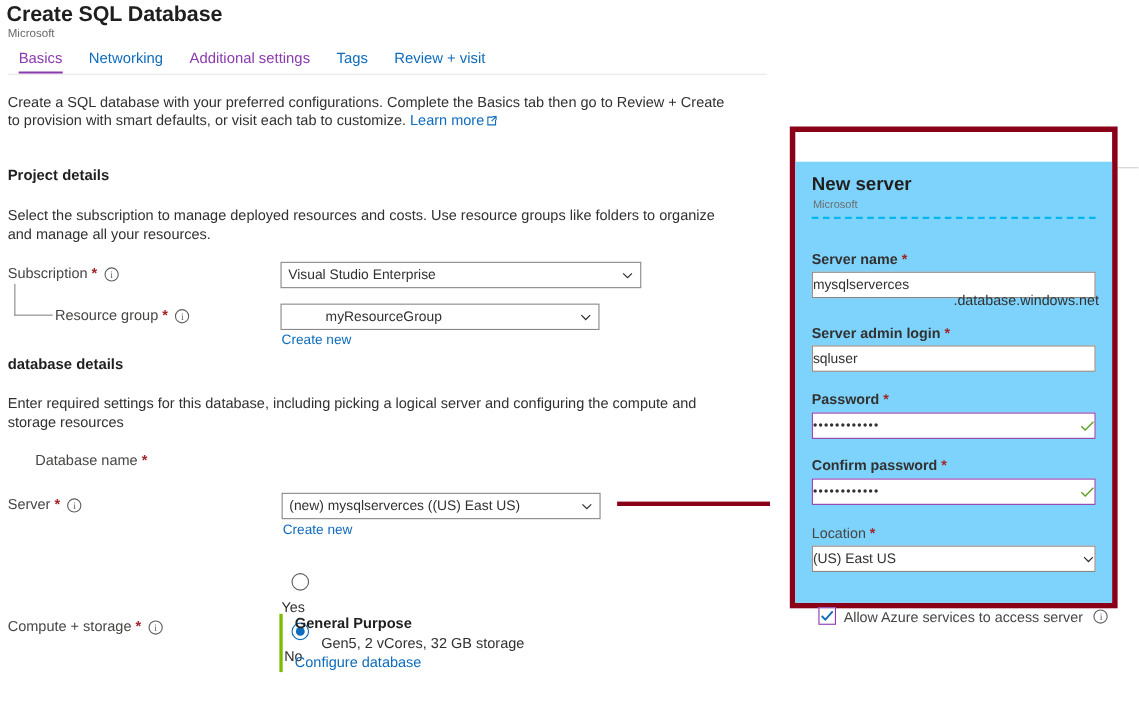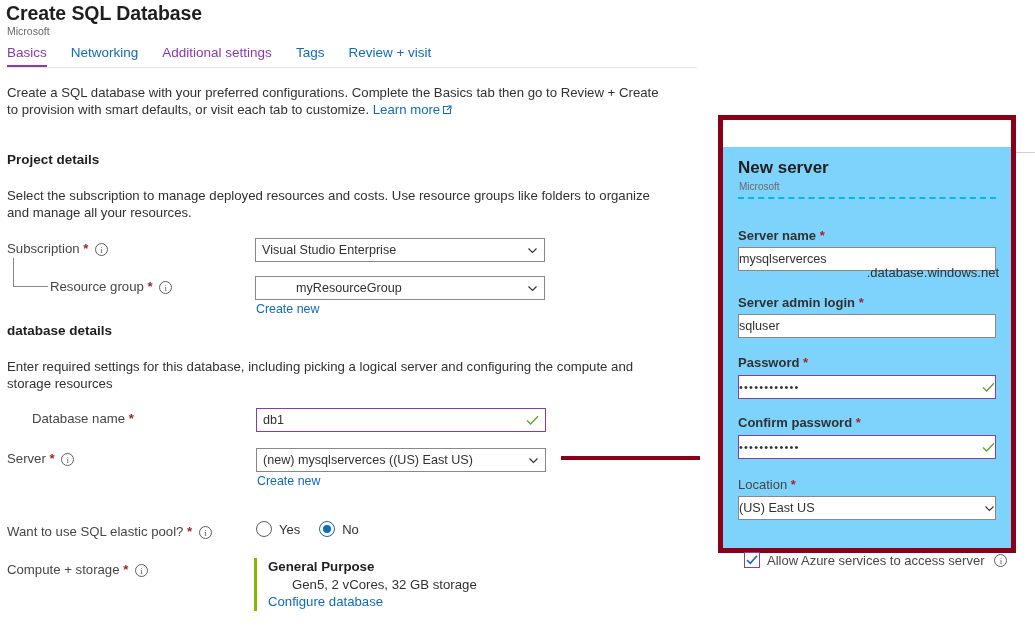--- a/index.html
+++ b/index.html
@@ -50,7 +50,7 @@
   #tabbar .tabs-row {
     display: flex;
     align-items: flex-start;
-    padding-left: 7px;
+    padding-left: 17px;
     gap: 0;
   }
   .tab {

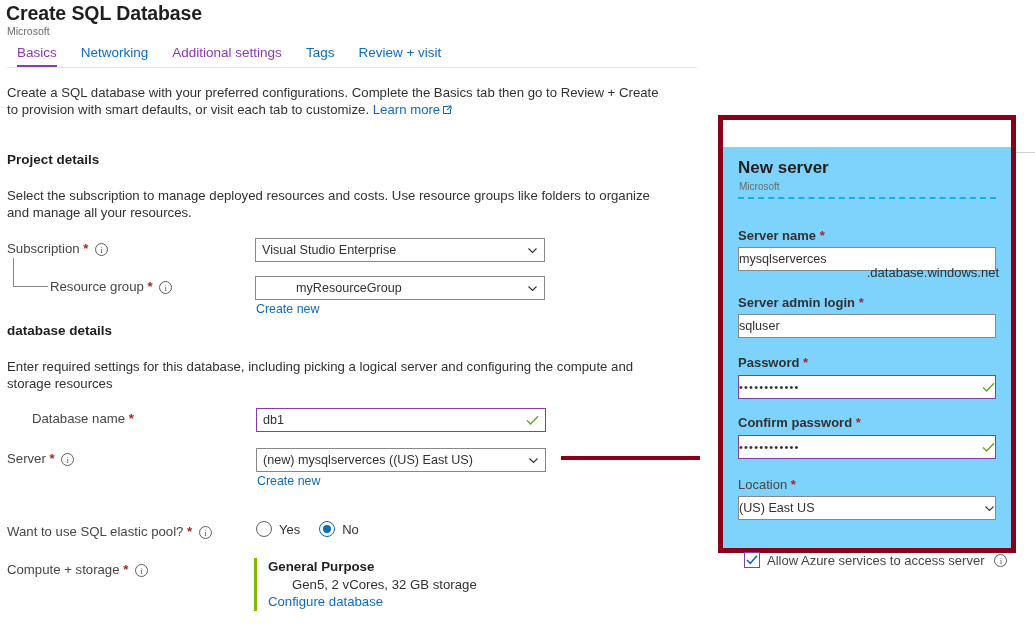--- a/index.html
+++ b/index.html
@@ -382,7 +382,7 @@
     <span class="req">*</span>
     <span class="info-icon">i</span>
   </div>
-  <div class="ctrl" id="subscription-select" style="left:255px; top:238px; width:290px;">
+  <div class="ctrl" id="subscription-select" style="left:255px; top:238px; width:328px;">
     <span class="val">Visual Studio Enterprise</span>
     <span class="chev">
         <svg width="11" height="11" viewBox="0 0 11 11">

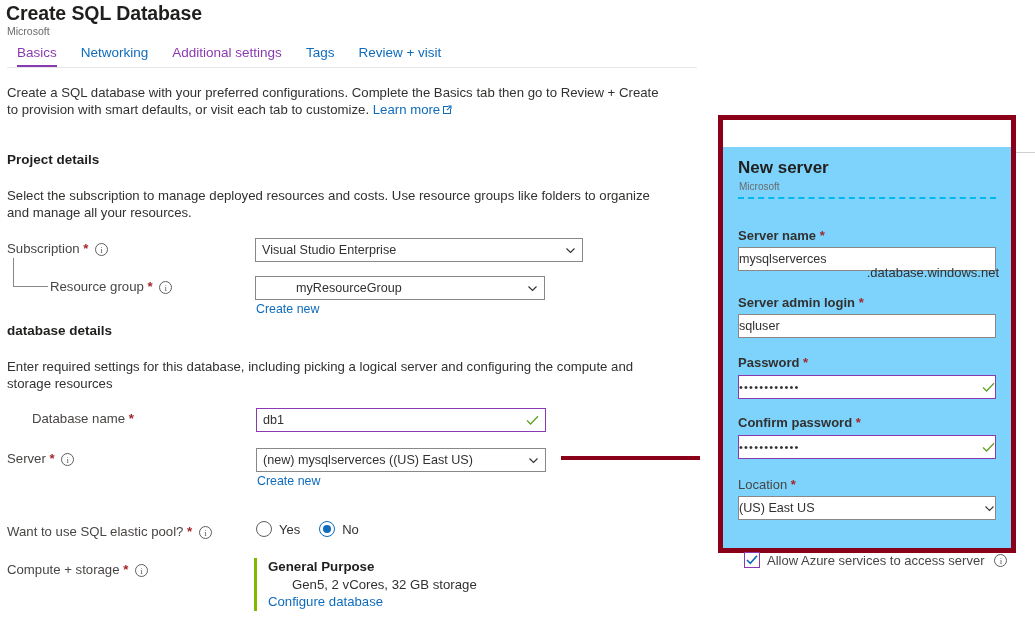--- a/index.html
+++ b/index.html
@@ -415,12 +415,6 @@
     <span>Database name</span>
     <span class="req">*</span>
   </div>
-  <div class="ctrl valid" id="database-name-input" style="left:256px; top:408px; width:290px;">
-    <span class="val">db1</span>
-    <span class="tick"><svg width="13" height="11" viewBox="0 0 13 11">
-          <path d="M1 5.5 L4.6 9 L12 1.3" stroke="#5ea226" stroke-width="1.3" fill="none"></path>
-        </svg></span>
-  </div>
 
   <div class="field-label" style="left:7px; top:451px;">
     <span>Server</span>

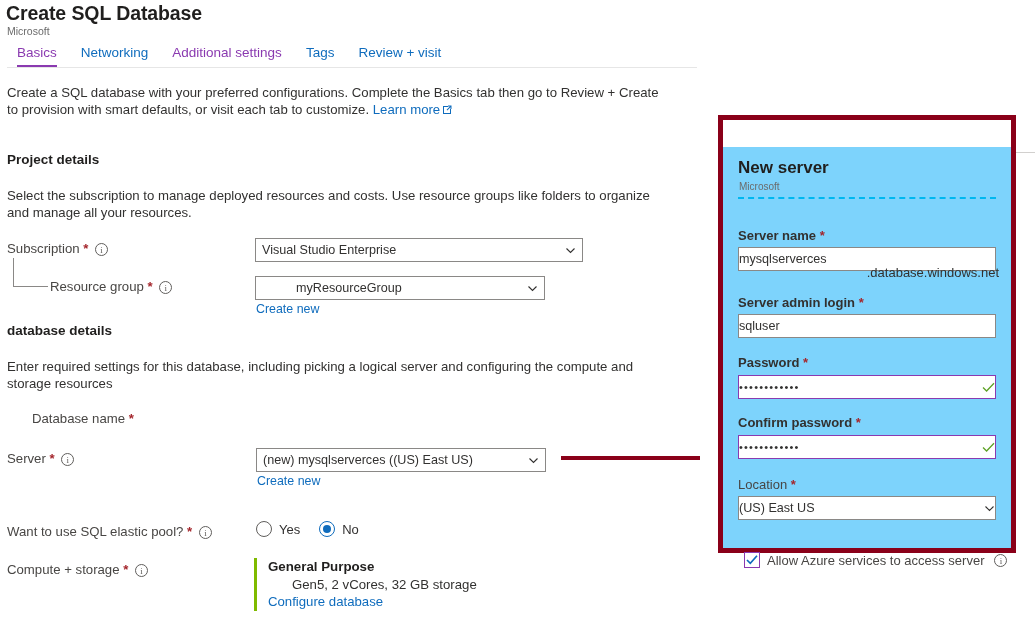--- a/index.html
+++ b/index.html
@@ -431,11 +431,6 @@
   </div>
   <div class="inline-link" style="left:257px; top:474px;">Create new</div>
 
-  <div class="field-label" style="left:7px; top:524px;">
-    <span>Want to use SQL elastic pool?</span>
-    <span class="req">*</span>
-    <span class="info-icon">i</span>
-  </div>
   <div id="radio-group">
     <span class="radio"></span>
     <span class="radio-label">Yes</span>

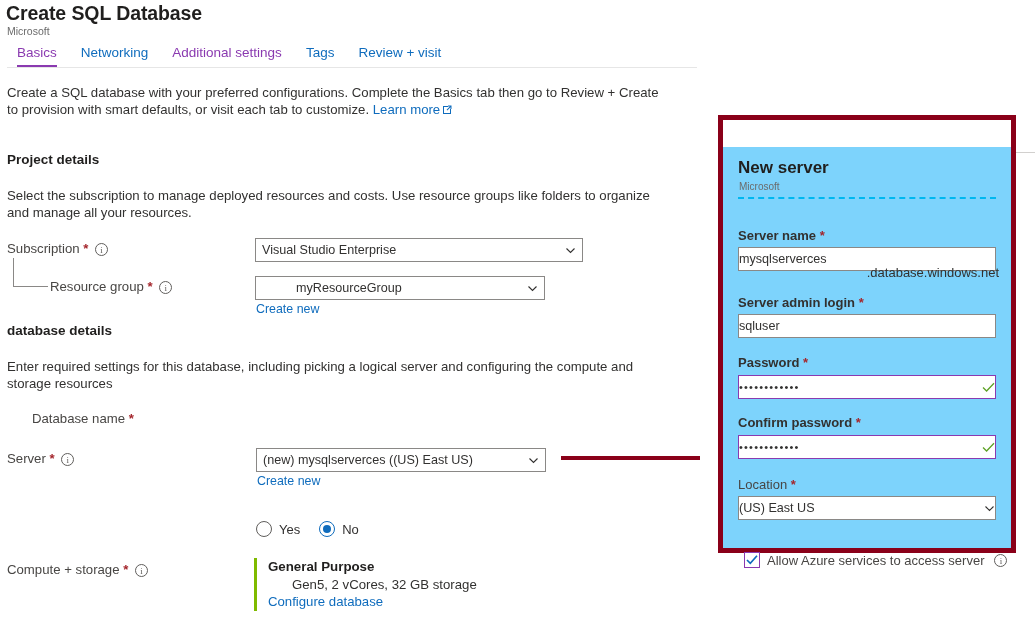--- a/index.html
+++ b/index.html
@@ -193,6 +193,7 @@
     gap: 7px;
     font-size: 13px;
     color: #323130;
+    flex-direction: column;
   }
   .radio {
     width: 16px; height: 16px;

